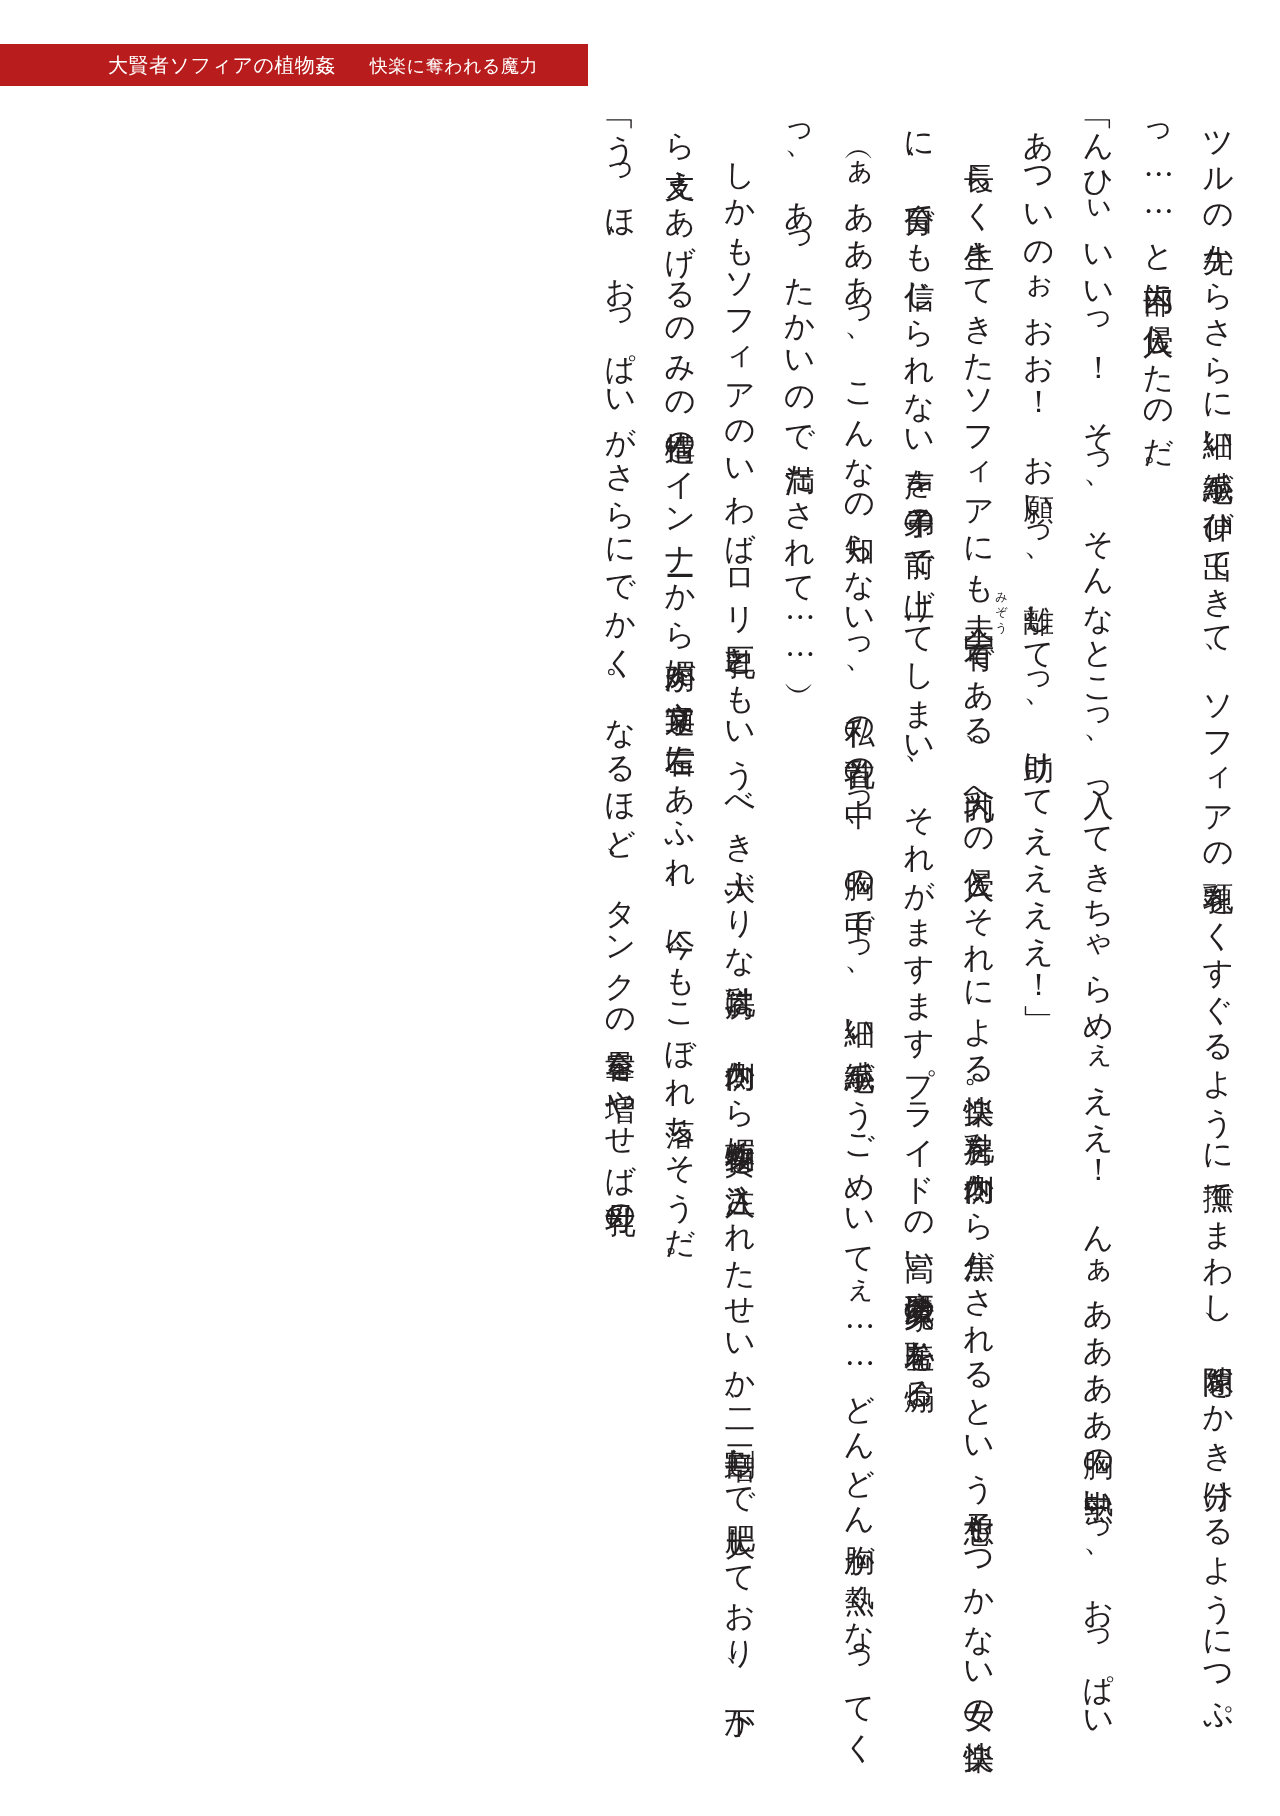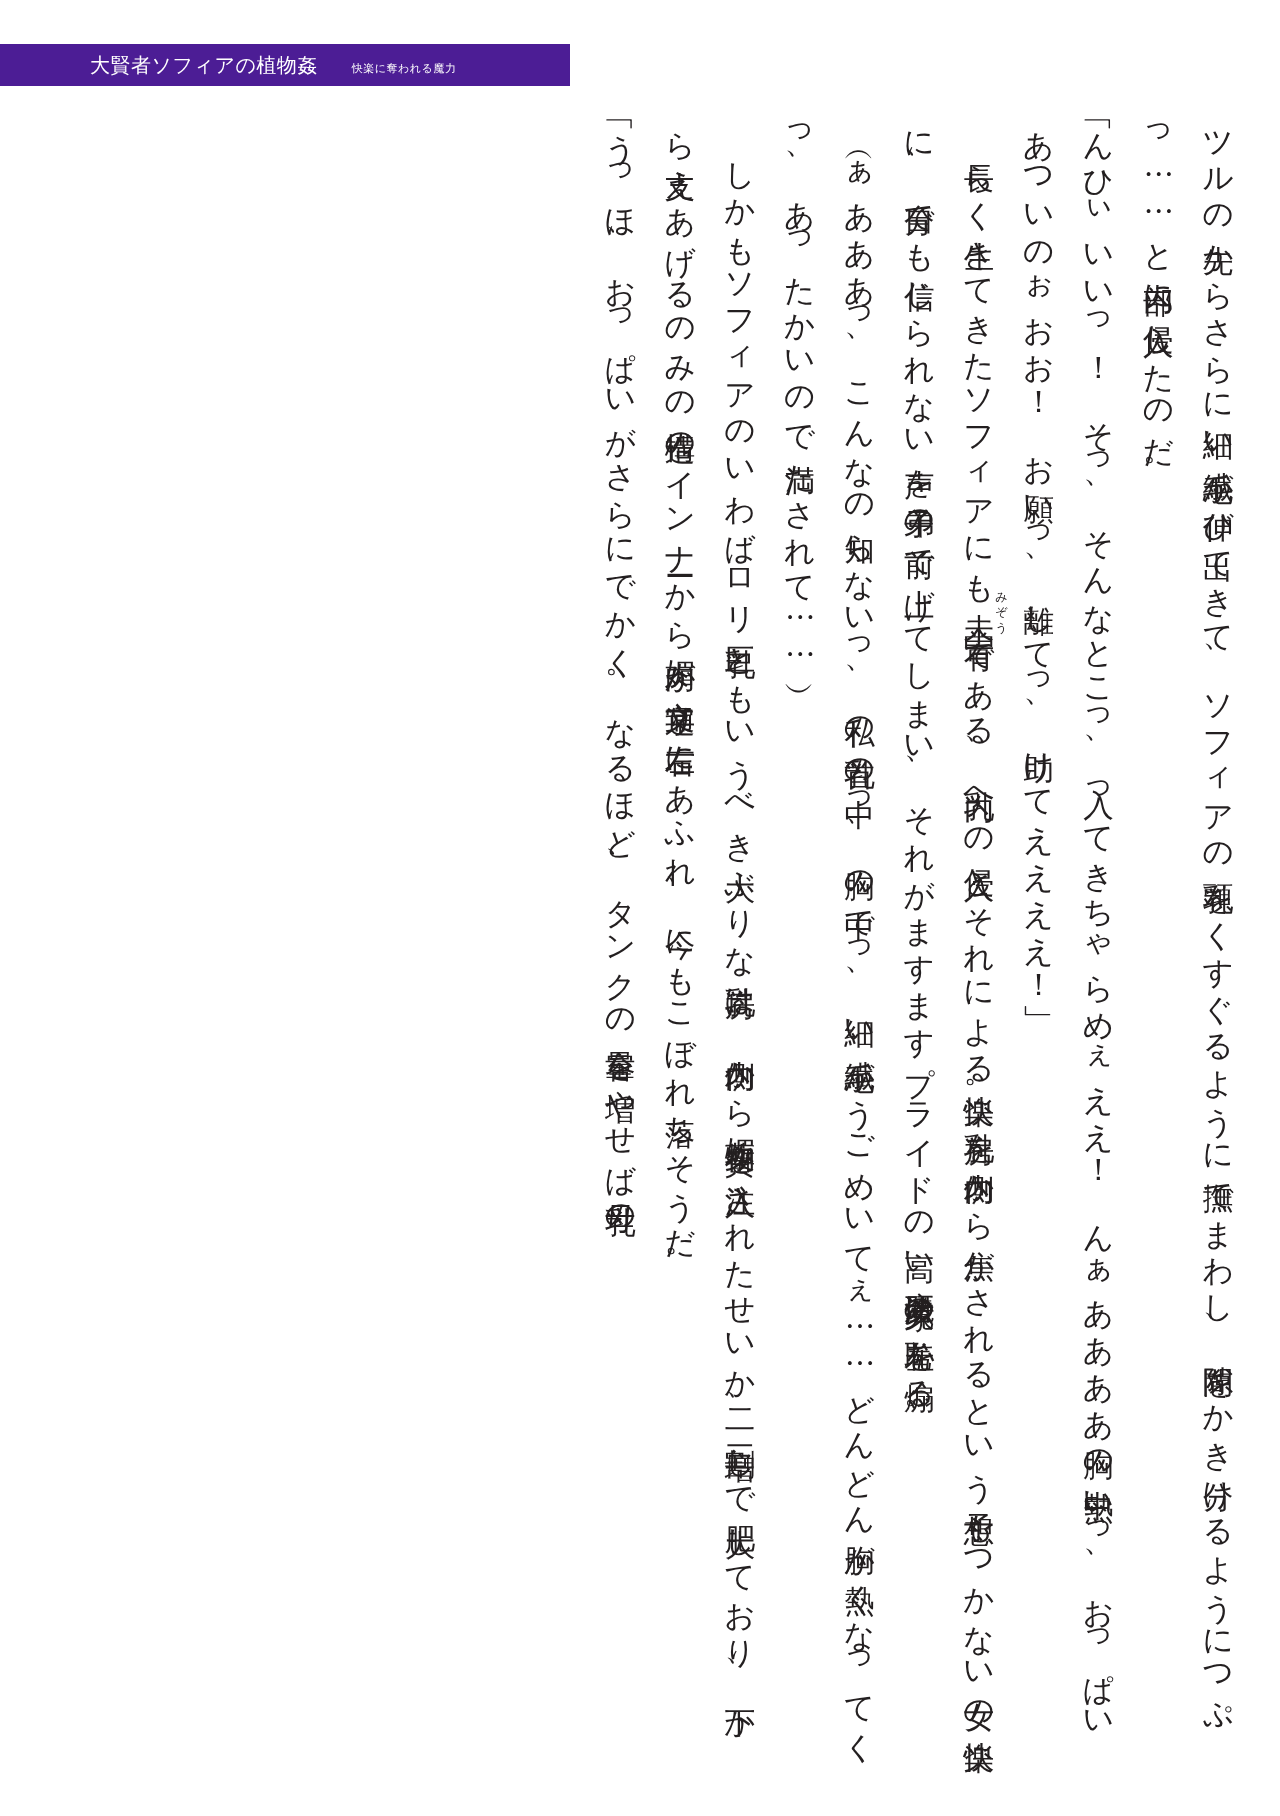--- a/index.html
+++ b/index.html
@@ -23,9 +23,10 @@
     left: 0;
     width: 570px;
     height: 42px;
-    background: #4c1d95;
+    background: #b91c1c;
     display: flex;
     align-items: center;
+    padding-left: 18px;
   }
   .header-inner {
     margin-left: 90px;

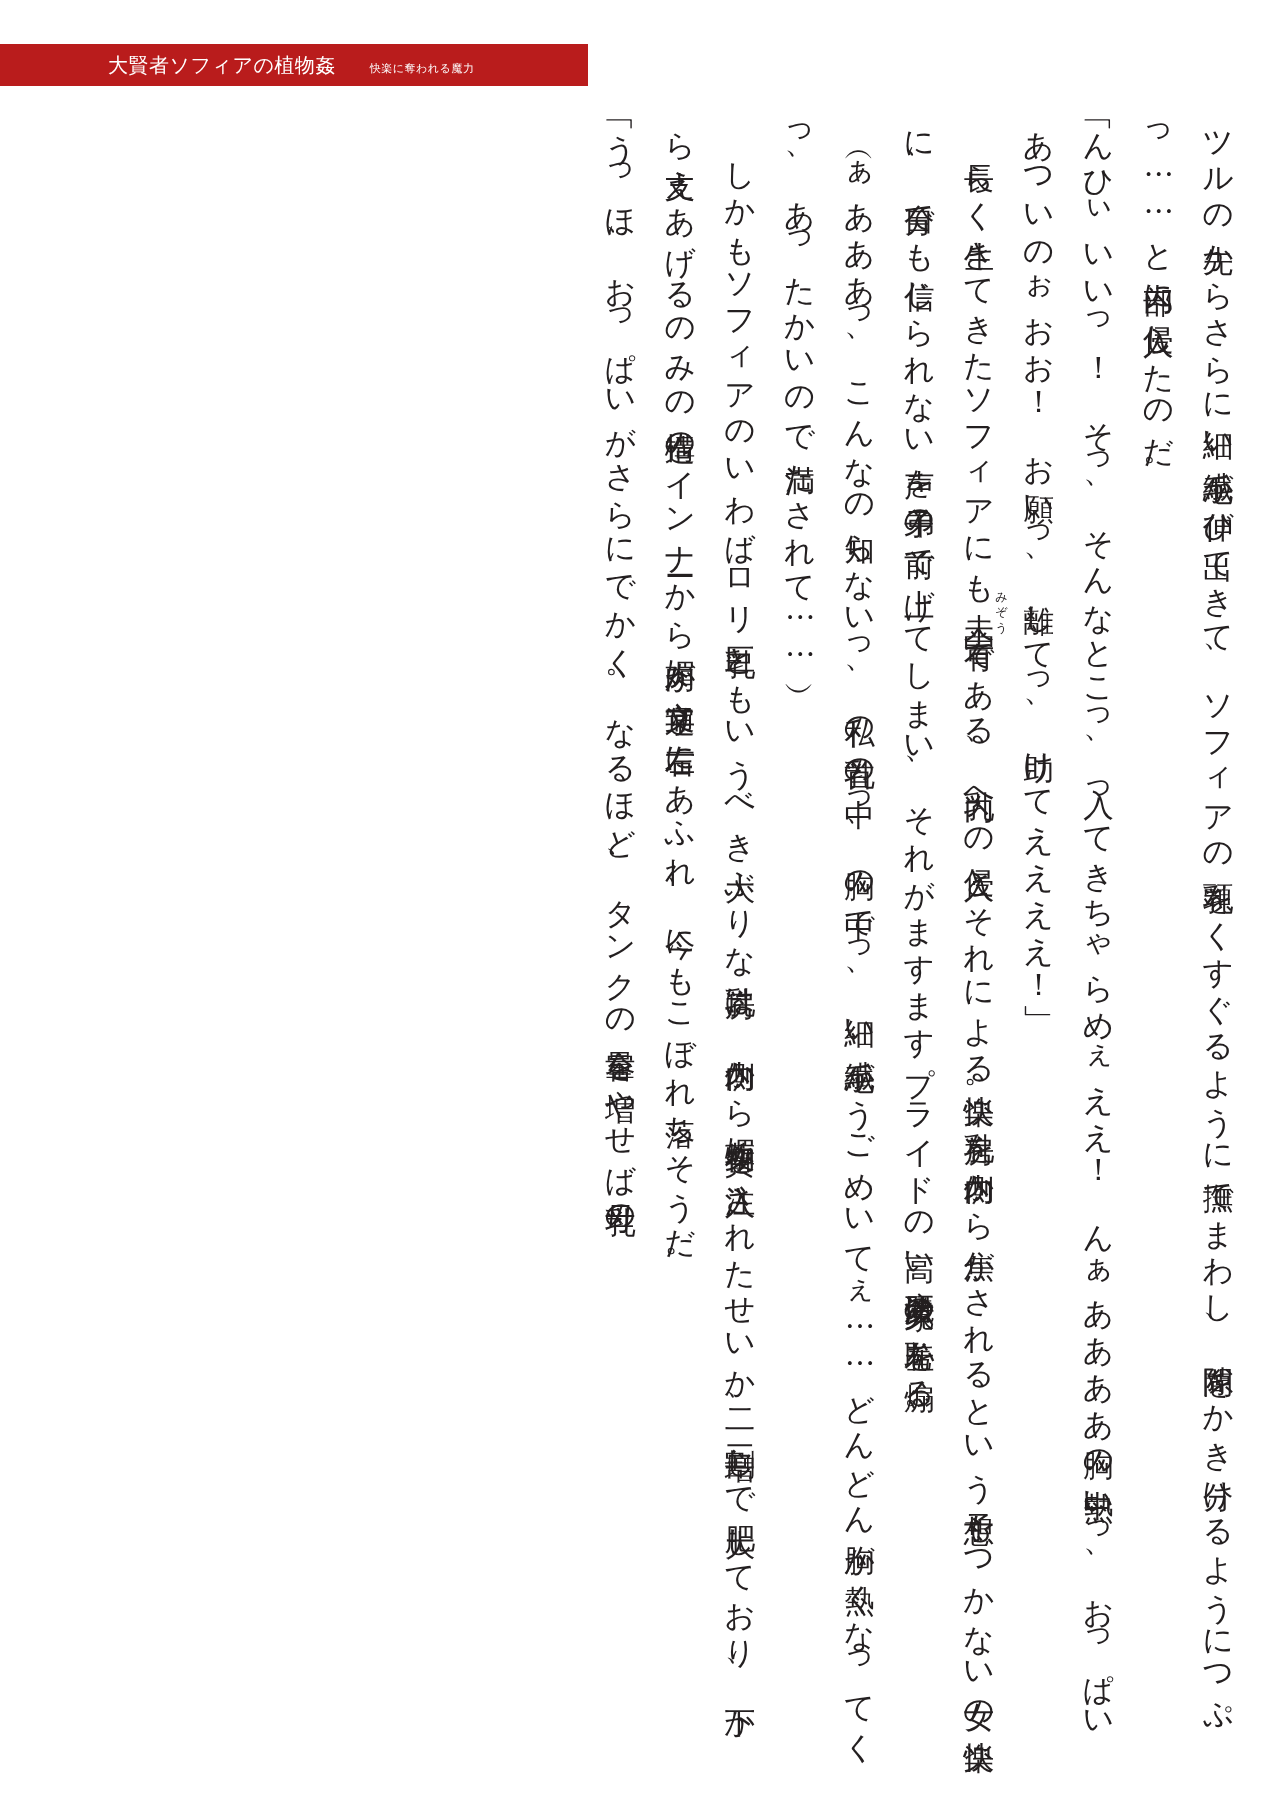--- a/index.html
+++ b/index.html
@@ -40,7 +40,7 @@
   }
   .header-title { font-size: 20px; }
   .header-subtitle {
-    font-size: 11px;
+    font-size: 18px;
     margin-left: 34px;
   }
 

